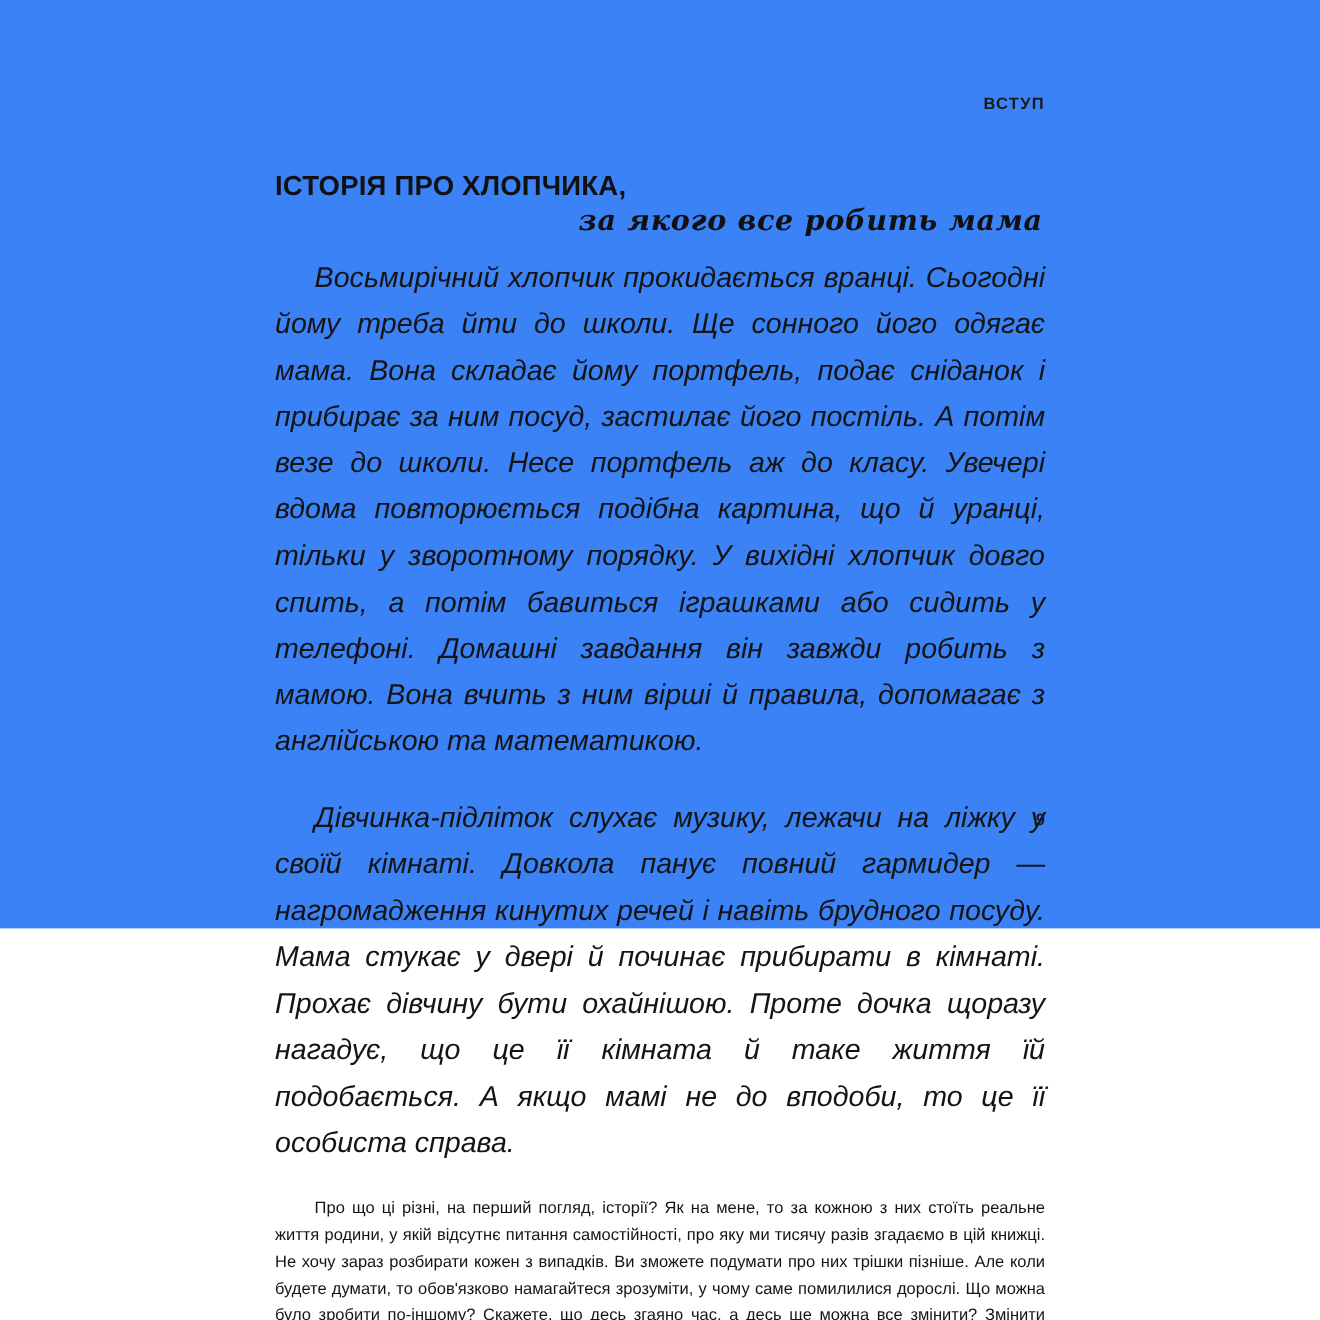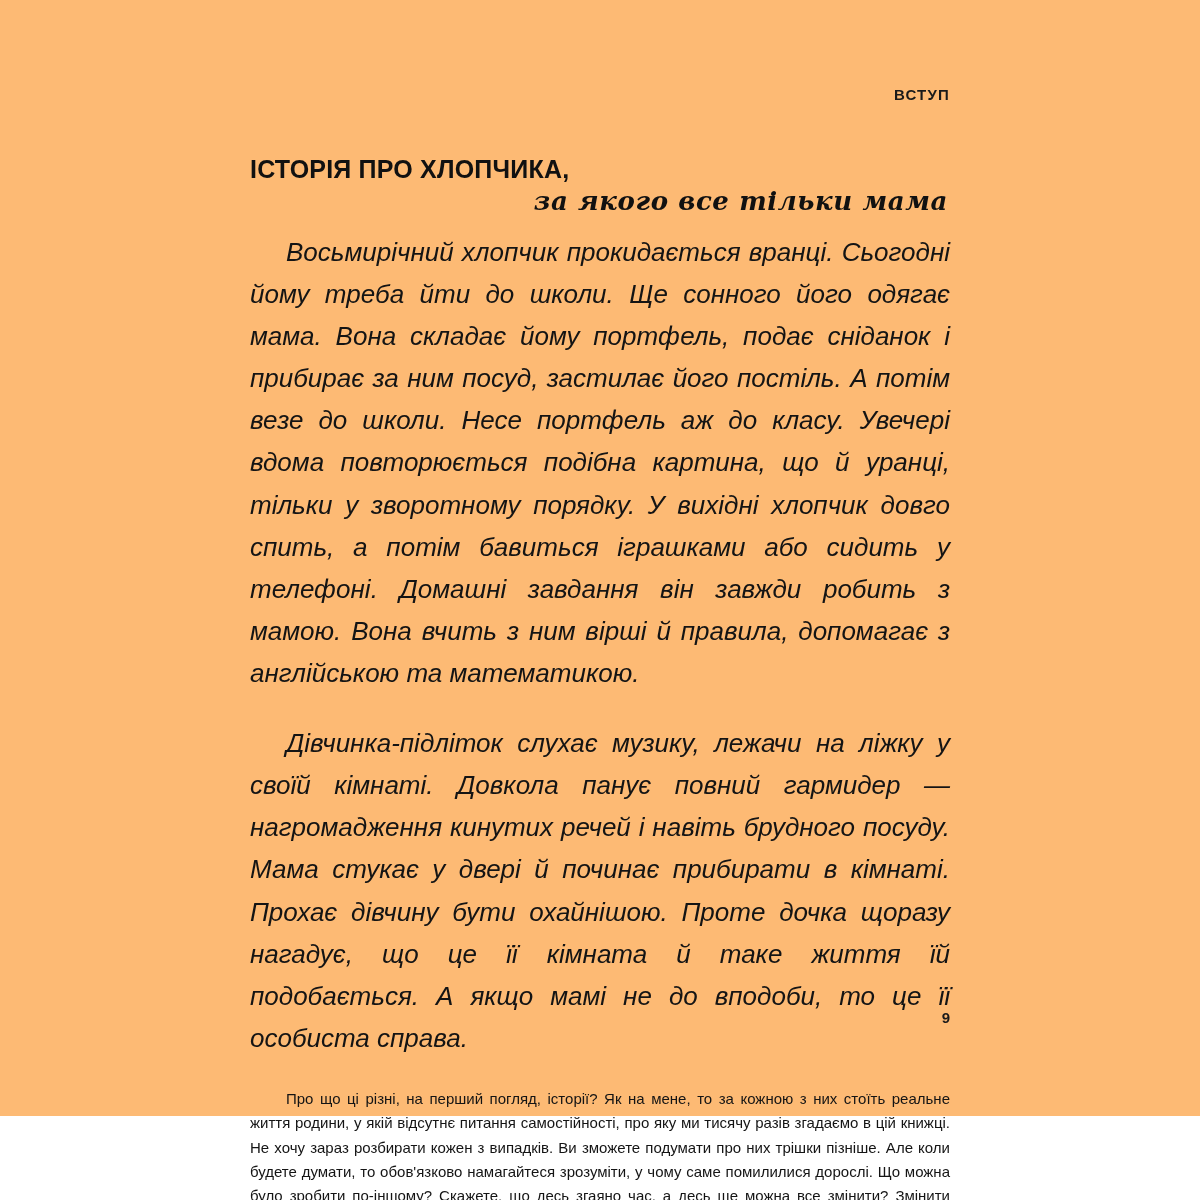--- a/index.html
+++ b/index.html
@@ -17,8 +17,8 @@
   .page {
     position: relative;
     width: 1200px;
-    height: 1116px;
-    background: #fdba74;
+    height: 844px;
+    background: #3b82f6;
     box-sizing: border-box;
   }
   .running-head {

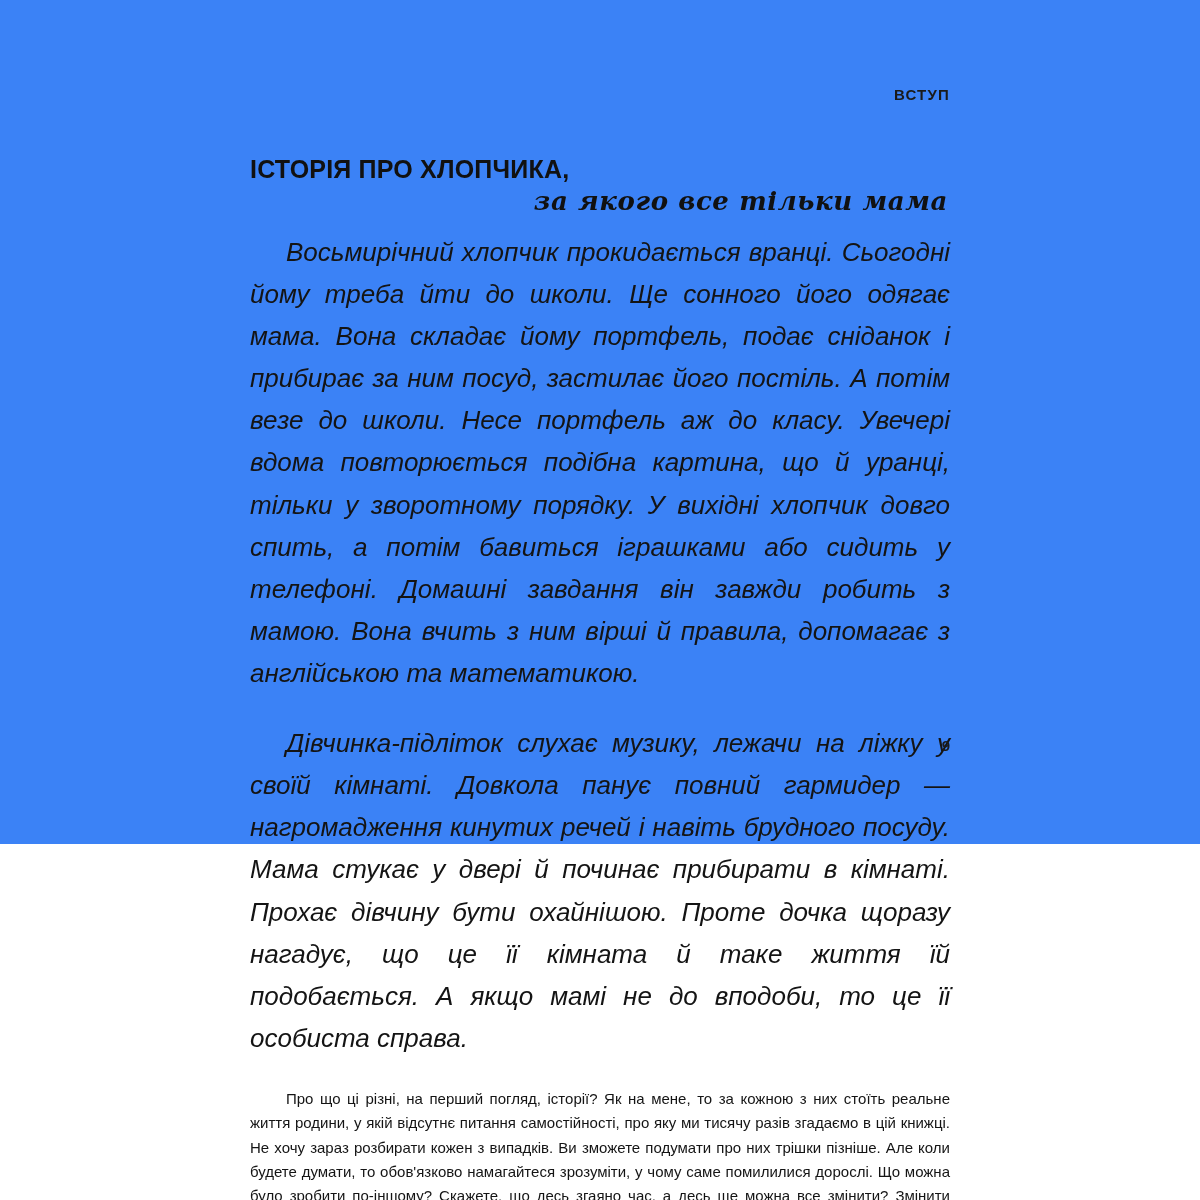--- a/index.html
+++ b/index.html
@@ -116,7 +116,7 @@
     <div class="section">
       <div class="heading-block">
         <div class="heading-main">ІСТОРІЯ ПРО ХЛОПЧИКА,</div>
-        <div class="heading-script">за якого все тільки мама</div>
+        <div class="heading-script">за якого все робить мама</div>
       </div>
       <p class="story">Восьмирічний хлопчик прокидається вранці. Сьогодні йому треба йти до школи. Ще сонного його одягає мама. Вона складає йому портфель, подає сніданок і прибирає за ним посуд, застилає його постіль. А потім везе до школи. Несе портфель аж до класу. Увечері вдома повторюється подібна картина, що й уранці, тільки у зворотному порядку. У вихідні хлопчик довго спить, а потім бавиться іграшками або сидить у телефоні. Домашні завдання він завжди робить з мамою. Вона вчить з ним вірші й правила, допомагає з англійською та математикою.</p>
     </div>

